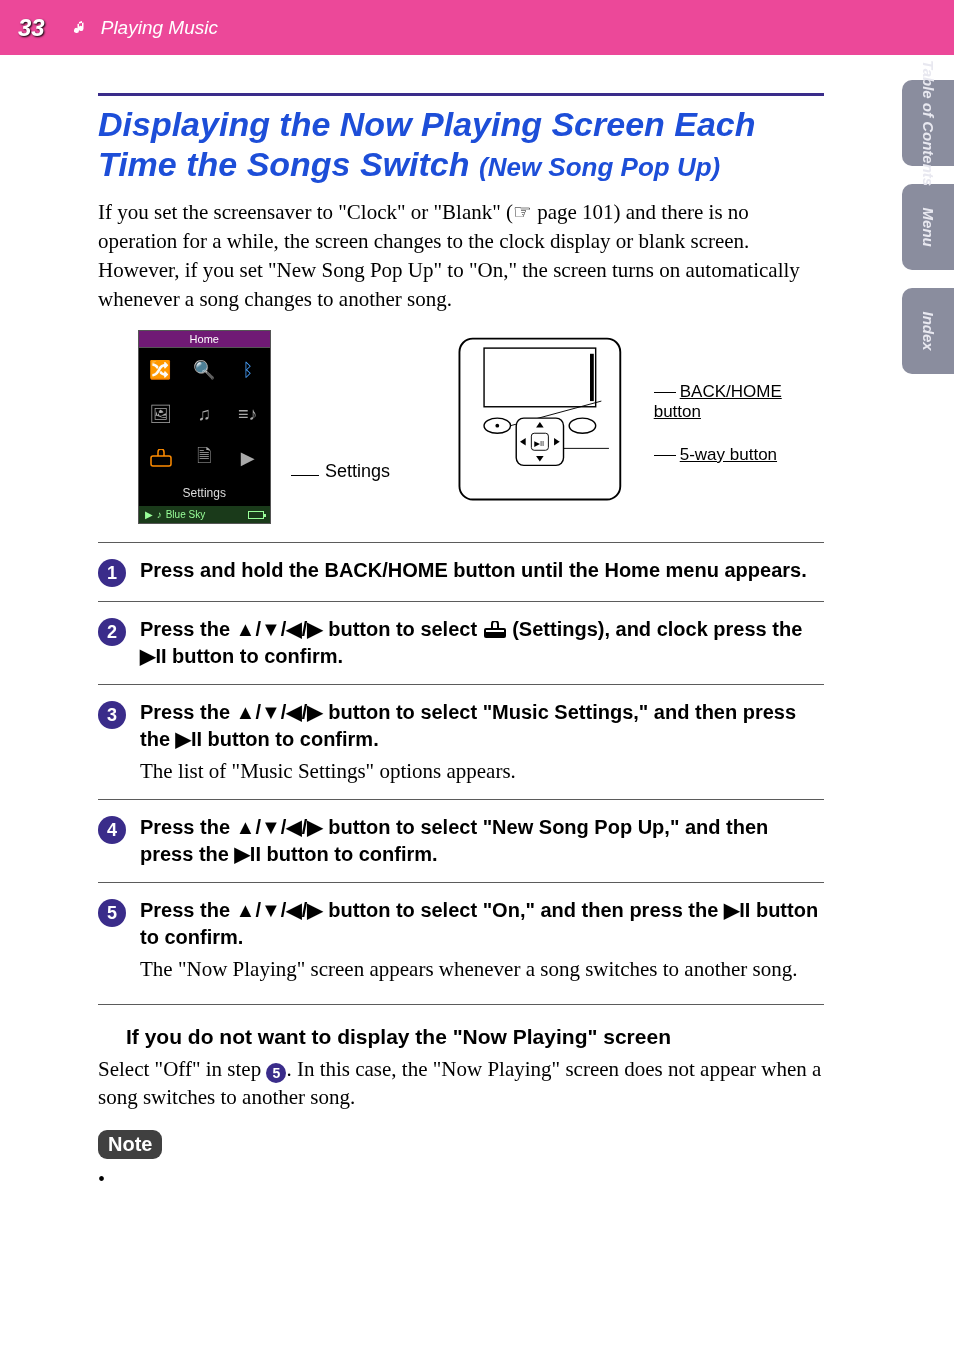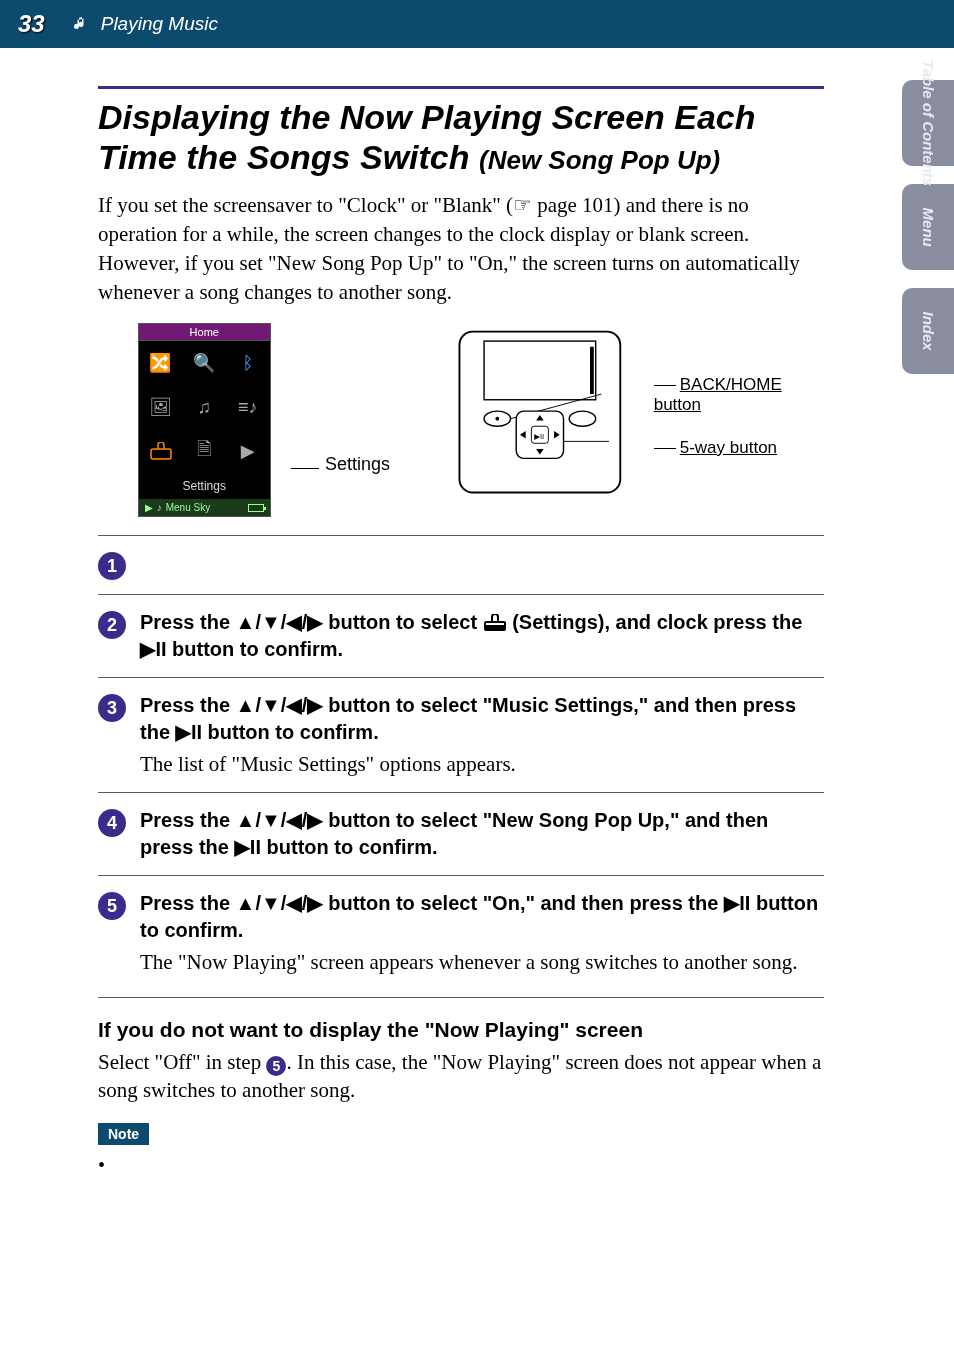--- a/index.html
+++ b/index.html
@@ -12,8 +12,8 @@
     color: #000;
   }
   .header-bar {
-    background: #0c4a6e;
-    height: 48px;
+    background: #ec4899;
+    height: 55px;
     display: flex;
     align-items: center;
     padding-left: 18px;

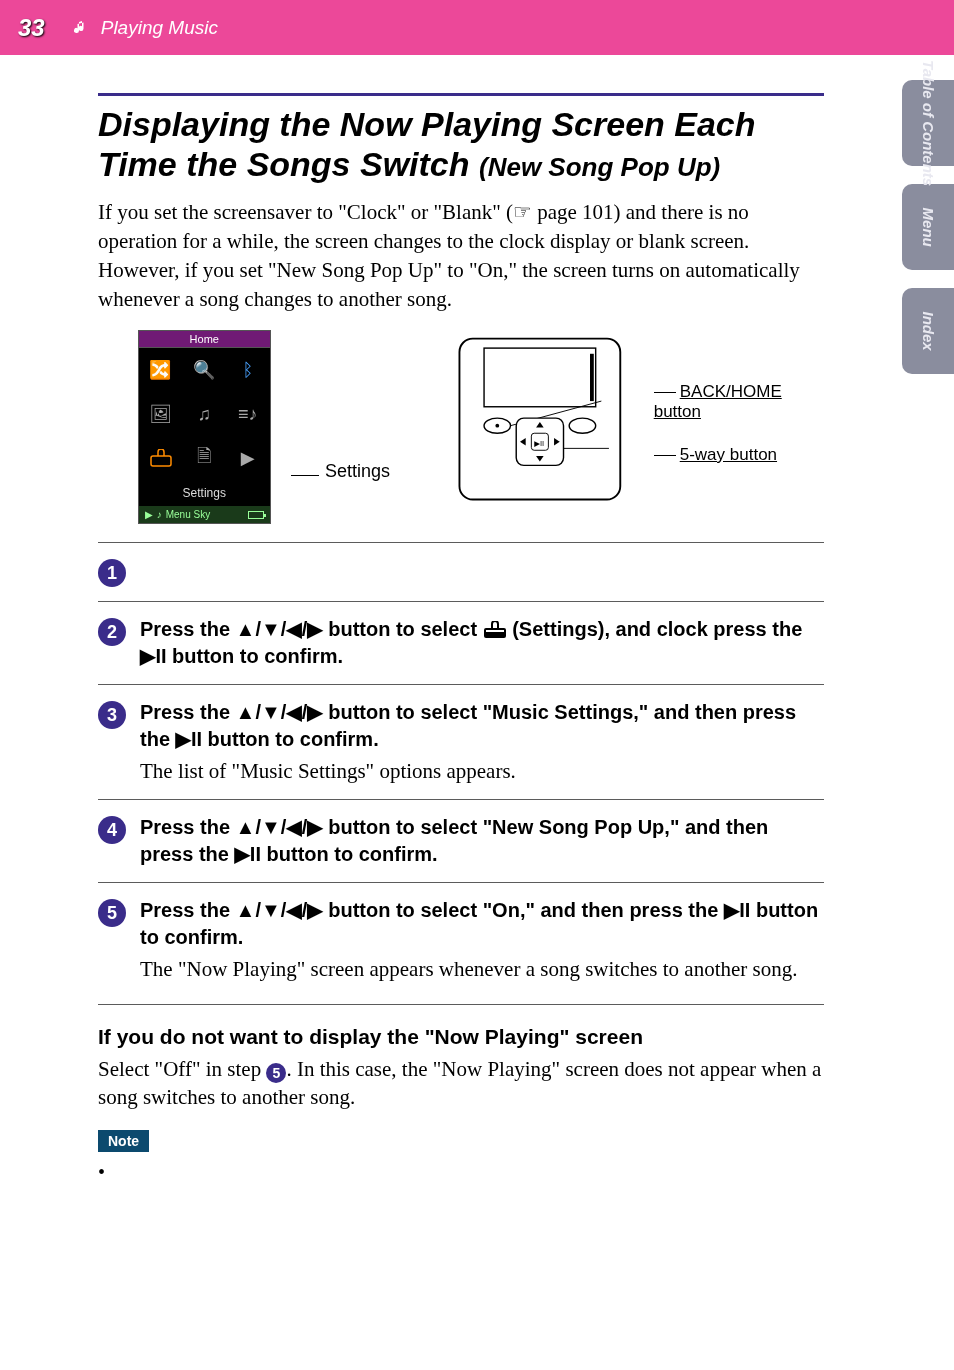--- a/index.html
+++ b/index.html
@@ -77,7 +77,7 @@
     font-family: Arial, sans-serif;
     font-weight: 800;
     font-style: italic;
-    color: #000000;
+    color: #1d4ed8;
     font-size: 34px;
     line-height: 1.18;
   }

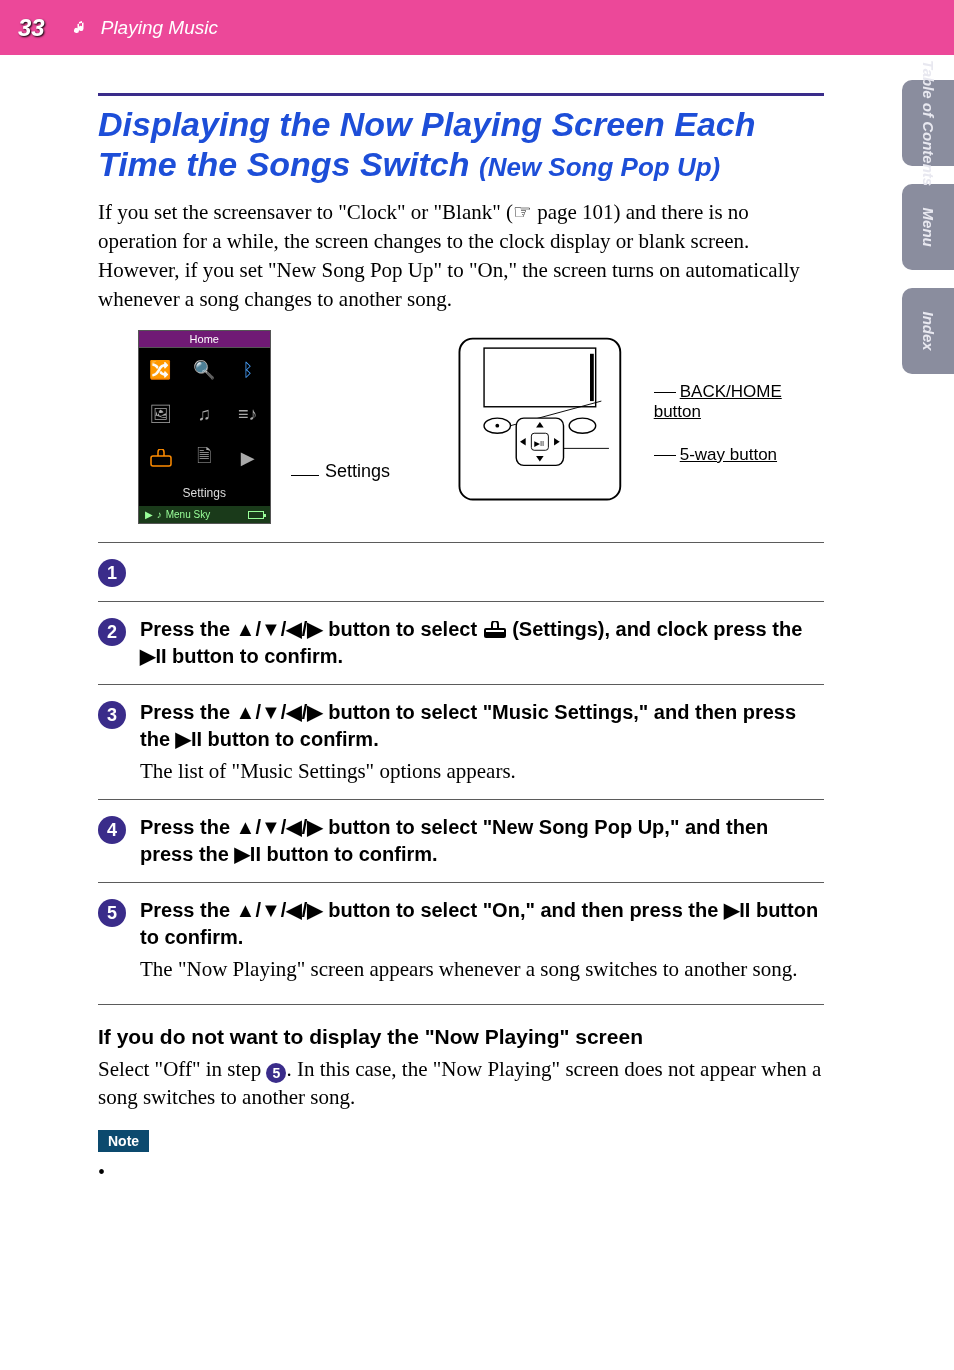--- a/index.html
+++ b/index.html
@@ -315,7 +315,7 @@
       <div class="hm-np">
         <span>▶</span>
         <span>♪</span>
-        <span>Menu Sky</span>
+        <span>Blue Sky</span>
         <span class="batt"></span>
       </div>
     </div>

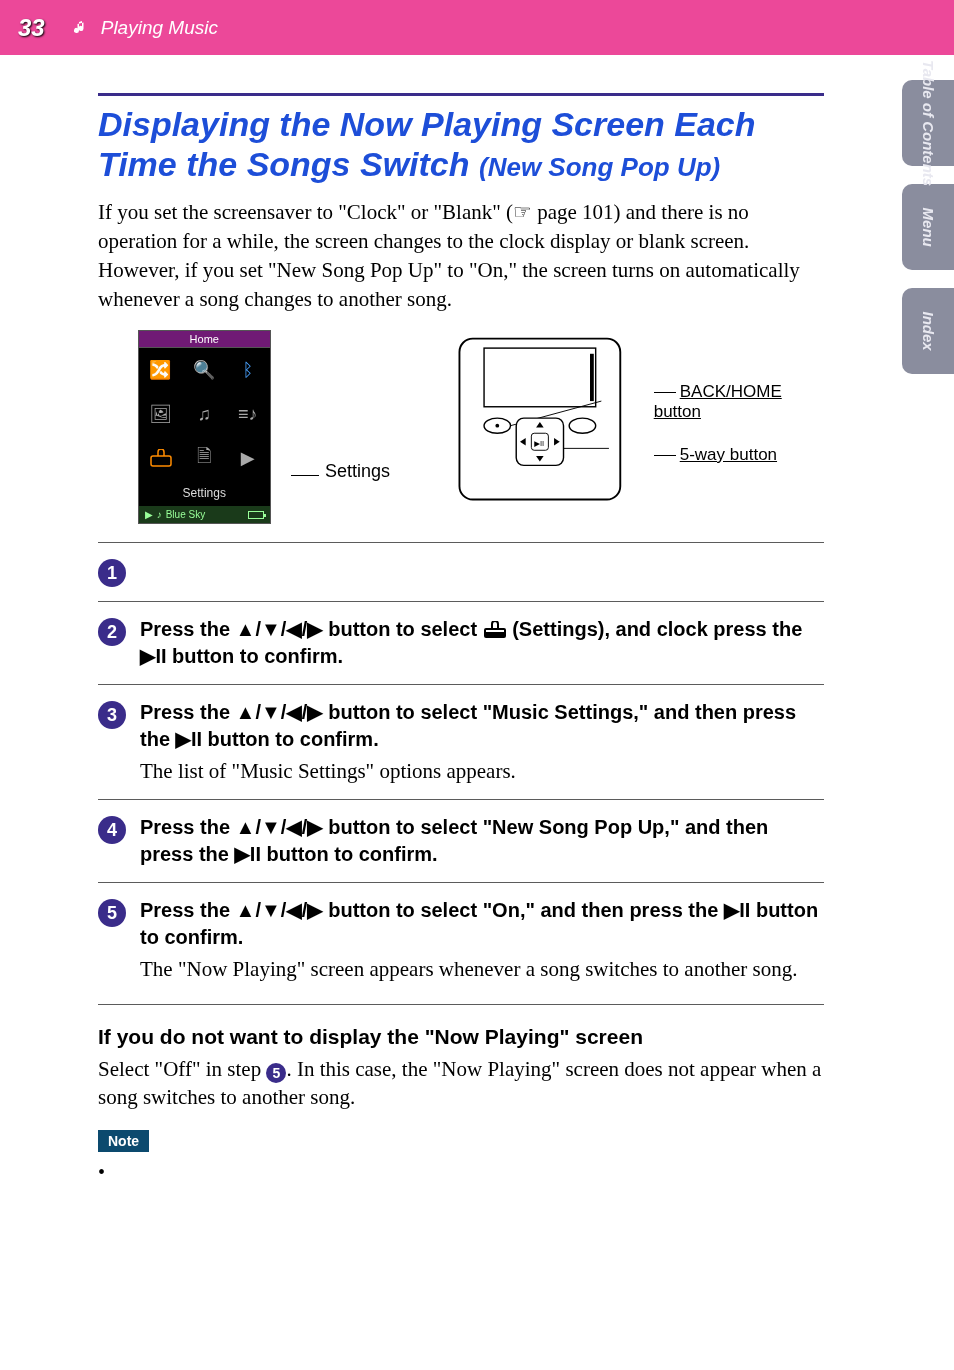--- a/index.html
+++ b/index.html
@@ -352,6 +352,9 @@
 
     <div class="step">
       <div class="step-num">1</div>
+      <div class="step-body">
+        <div class="step-head">Press and hold the BACK/HOME button until the Home menu appears.</div>
+      </div>
     </div>
 
     <div class="step">

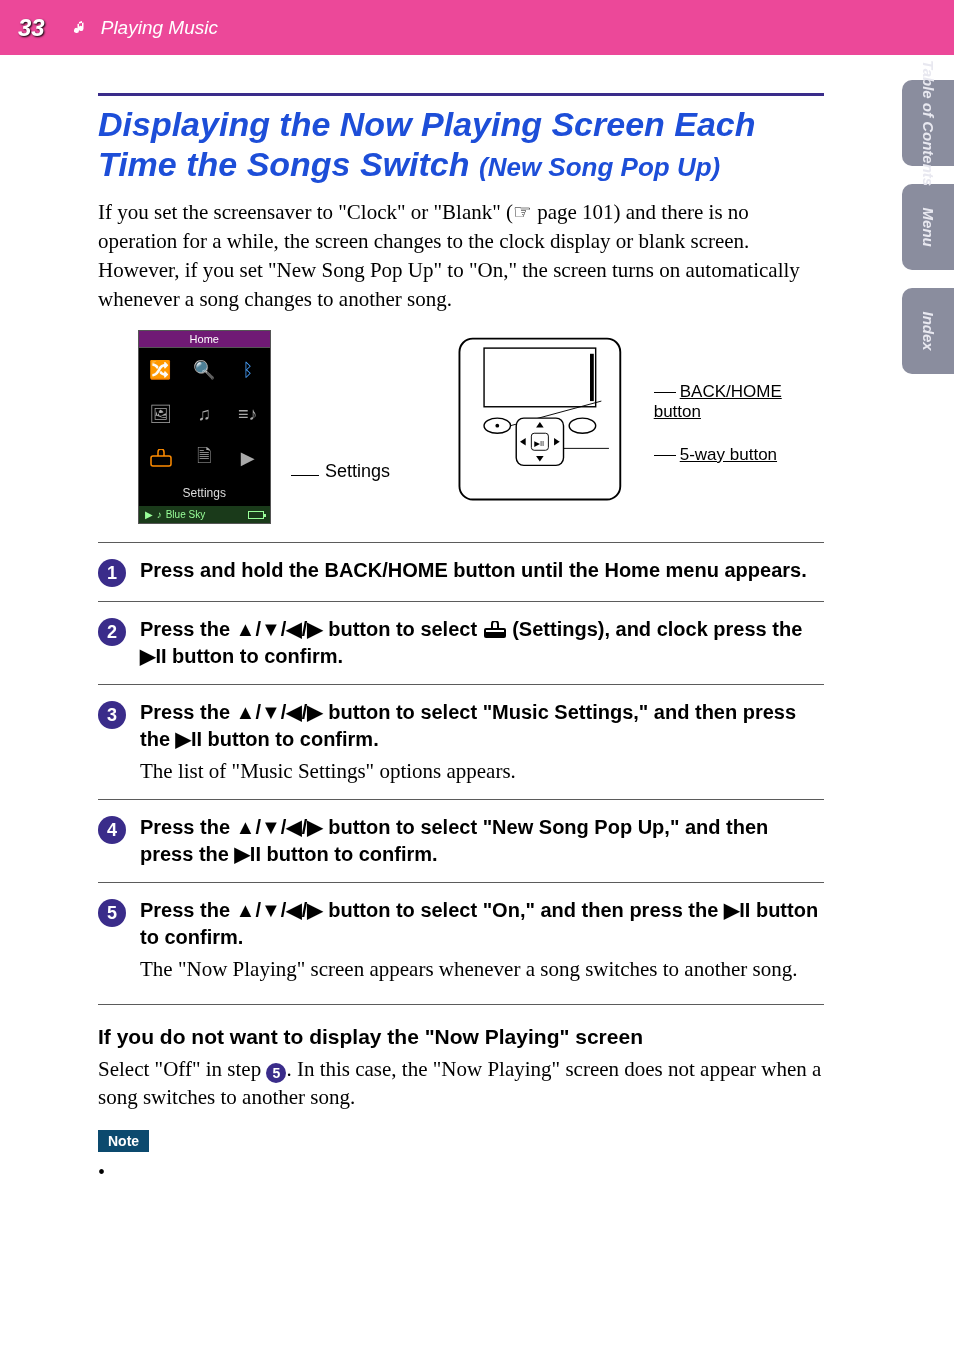--- a/index.html
+++ b/index.html
@@ -221,6 +221,7 @@
     font-weight: bold;
     font-size: 21px;
     margin-bottom: 6px;
+    margin-left: 28px;
   }
   .body-text {
     font-size: 21px;

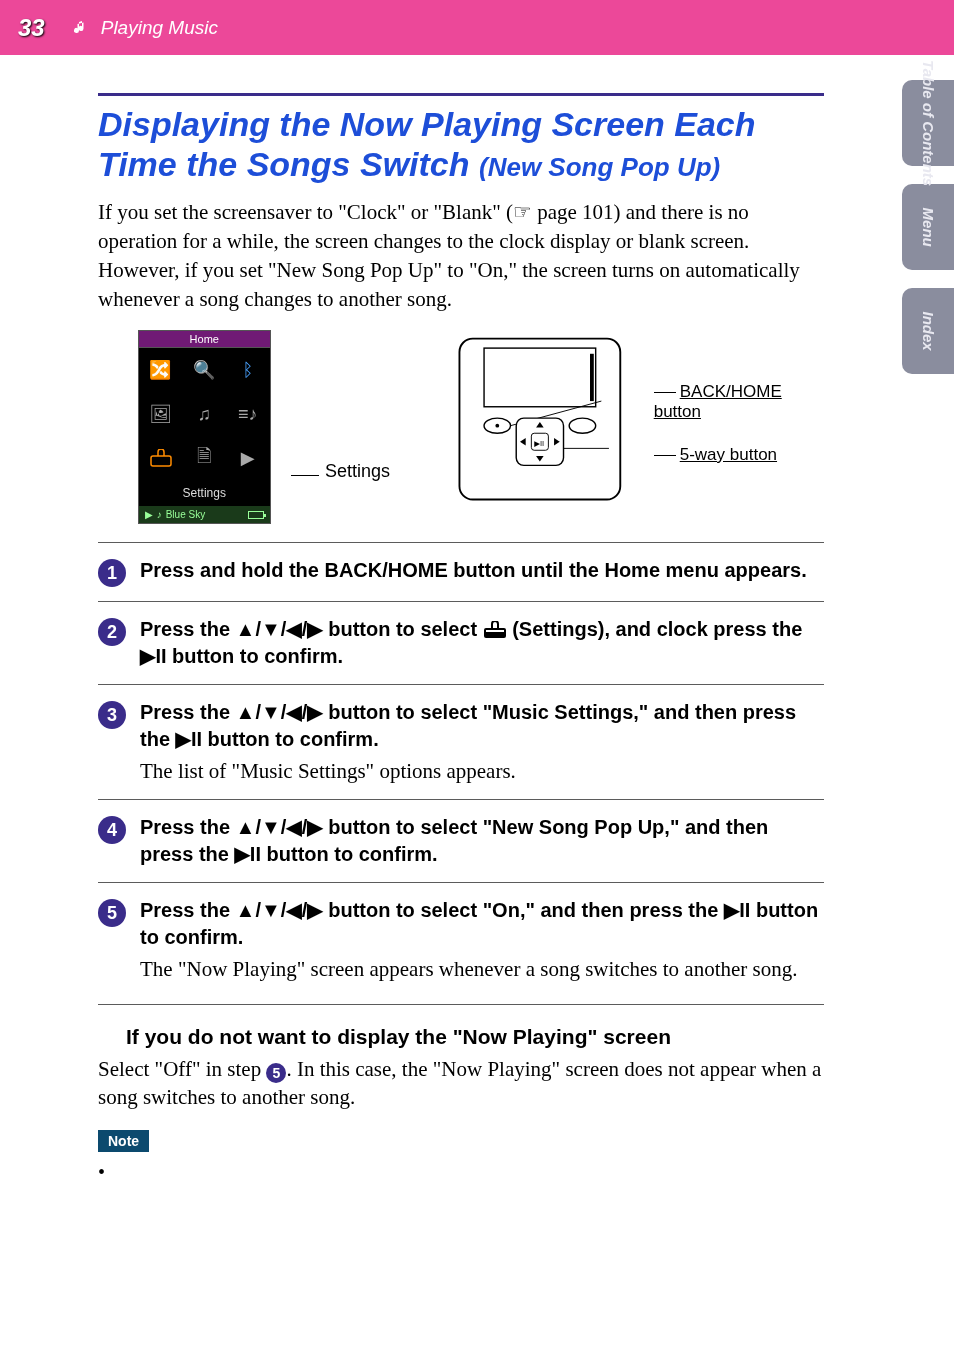--- a/index.html
+++ b/index.html
@@ -243,14 +243,15 @@
   }
   .note-box {
     display: inline-block;
-    background: #0c4a6e;
+    background: #404040;
     color: #fff;
     font-family: Arial, sans-serif;
     font-weight: bold;
-    font-size: 14px;
+    font-size: 20px;
     padding: 3px 10px;
     margin-top: 18px;
     margin-bottom: 10px;
+    border-radius: 9px;
   }
   .bullet-row {
     font-size: 20px;

